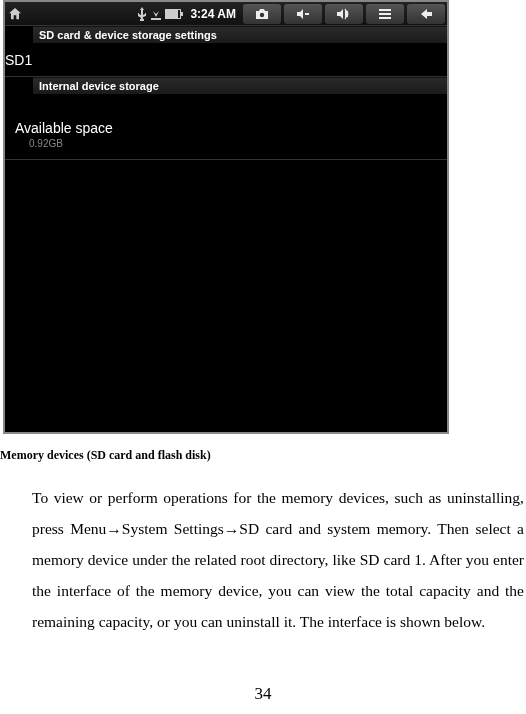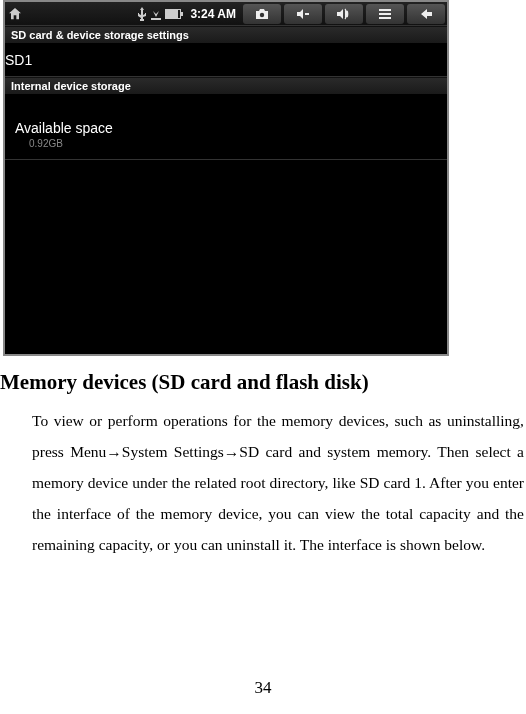--- a/index.html
+++ b/index.html
@@ -12,7 +12,7 @@
     }
     .screenshot {
       width: 446px;
-      height: 356px;
+      height: 434px;
       background: #000;
       margin-left: 3px;
       border: 2px solid #888;

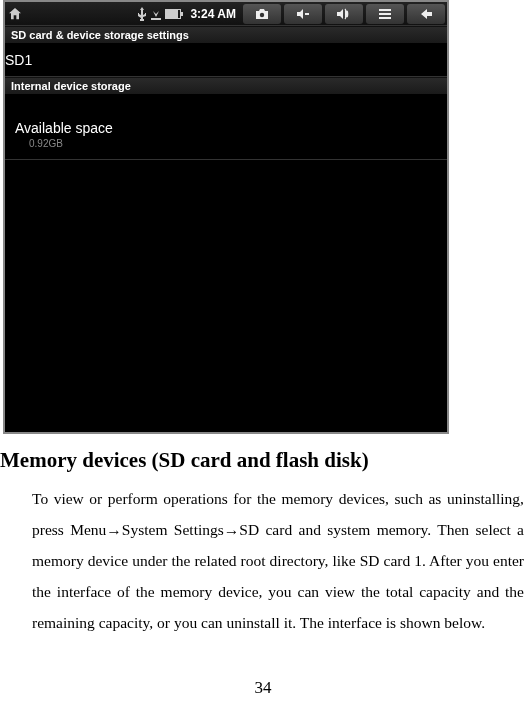--- a/index.html
+++ b/index.html
@@ -62,6 +62,7 @@
       background: linear-gradient(#2a2a2a,#1a1a1a);
       border-top: 1px solid #111;
       border-bottom: 1px solid #000;
+      margin-left: 28px;
     }
     .list-item {
       font-family: Arial, sans-serif;

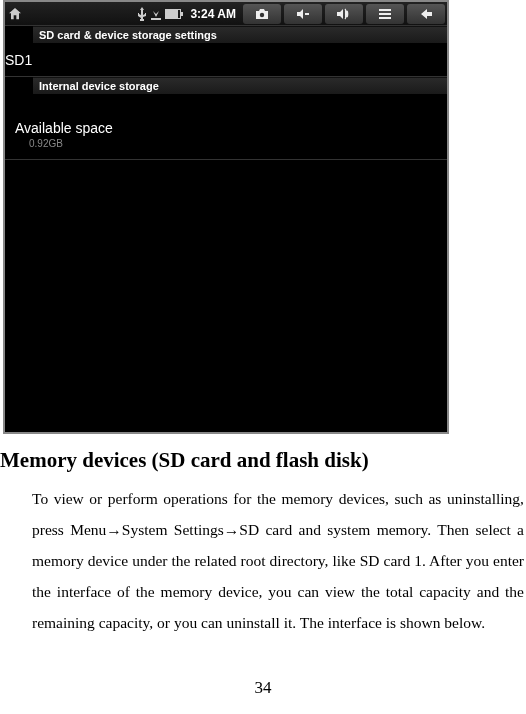--- a/index.html
+++ b/index.html
@@ -89,8 +89,8 @@
     }
     .doc-title {
       font-weight: bold;
-      font-size: 21px;
-      margin-bottom: 10px;
+      font-size: 12px;
+      margin-bottom: 19px;
     }
     .doc-para {
       font-size: 15.5px;

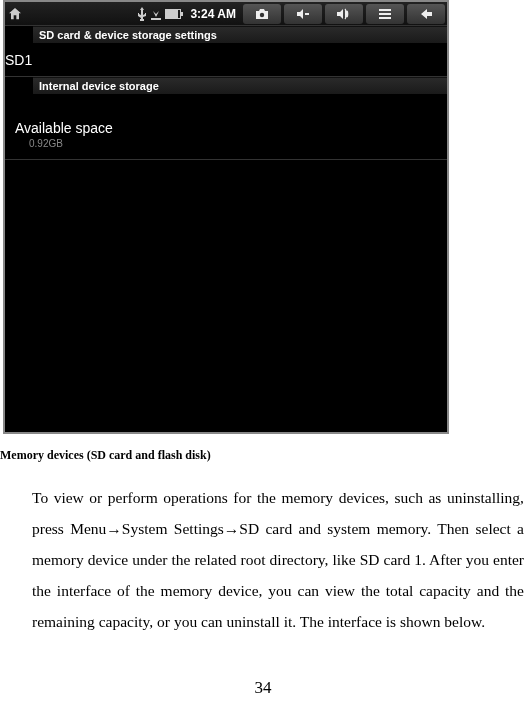--- a/index.html
+++ b/index.html
@@ -101,7 +101,7 @@
     }
     .page-number {
       position: absolute;
-      bottom: 16px;
+      bottom: 10px;
       left: 0;
       width: 526px;
       text-align: center;

